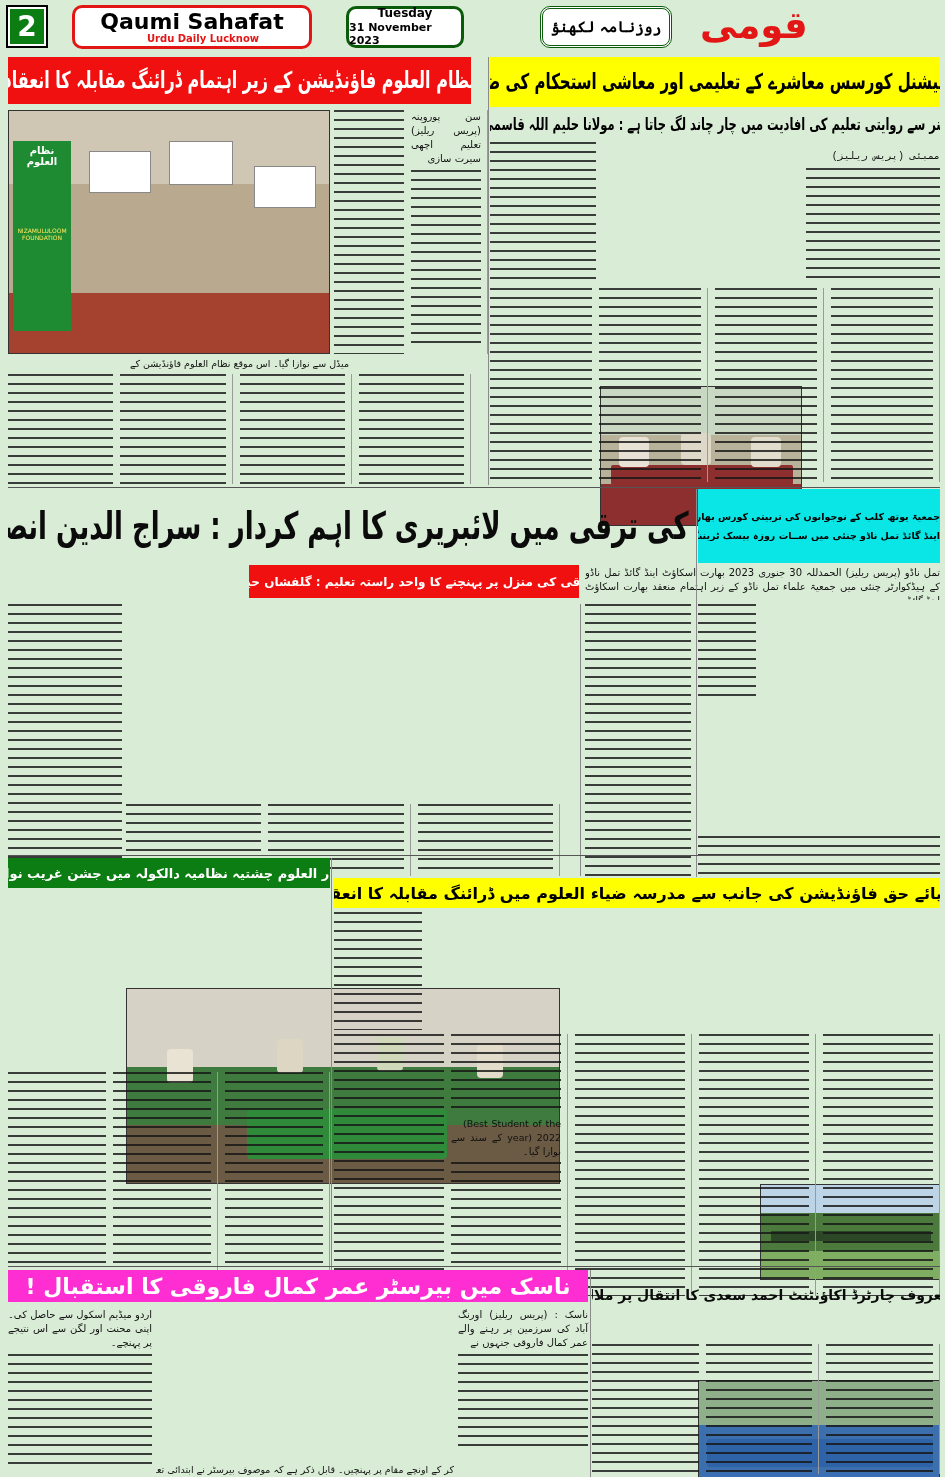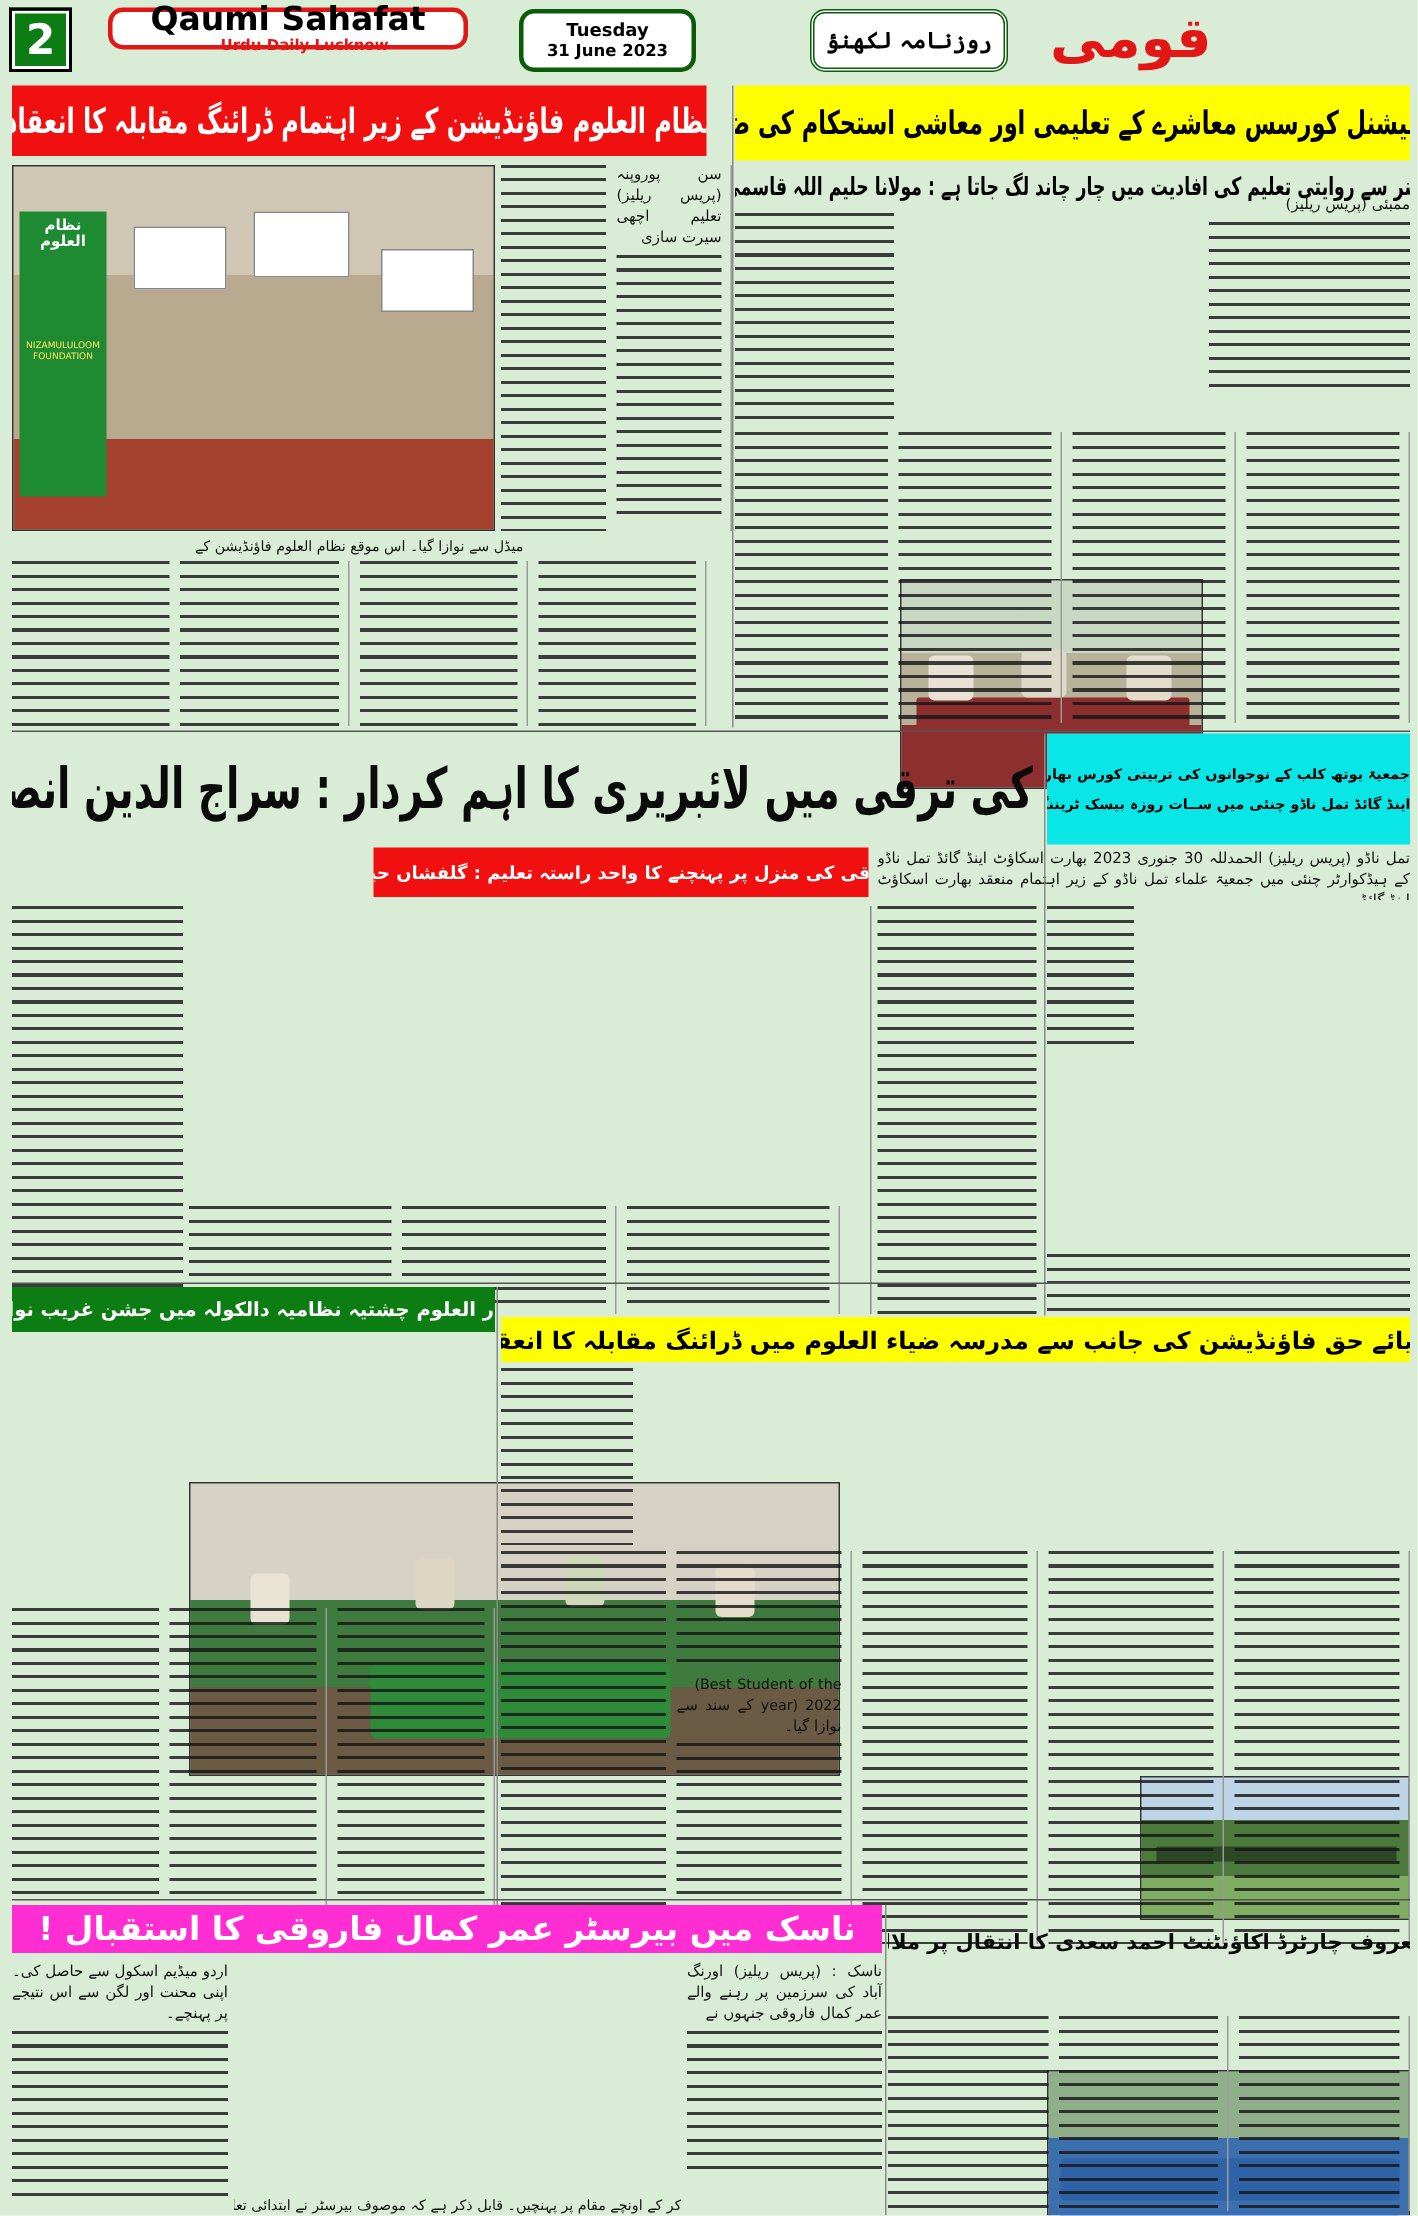--- a/index.html
+++ b/index.html
@@ -44,7 +44,7 @@
     <div class="center" style="width:100%;height:100%;color:#fff;font-size:28px;font-weight:bold;">2</div>
   </div>
 
-  <div class="abs hdr-box" style="left:72px;top:5px;width:240px;height:28px;border:3px solid #e31616;">
+  <div class="abs hdr-box" style="left:72px;top:5px;width:240px;height:44px;border:3px solid #e31616;">
     <div style="font-size:22px;font-weight:bold;color:#000;line-height:1;">Qaumi Sahafat</div>
     <div style="font-size:10px;font-weight:bold;color:#e31616;margin-left:22px;">Urdu Daily Lucknow</div>
   </div>

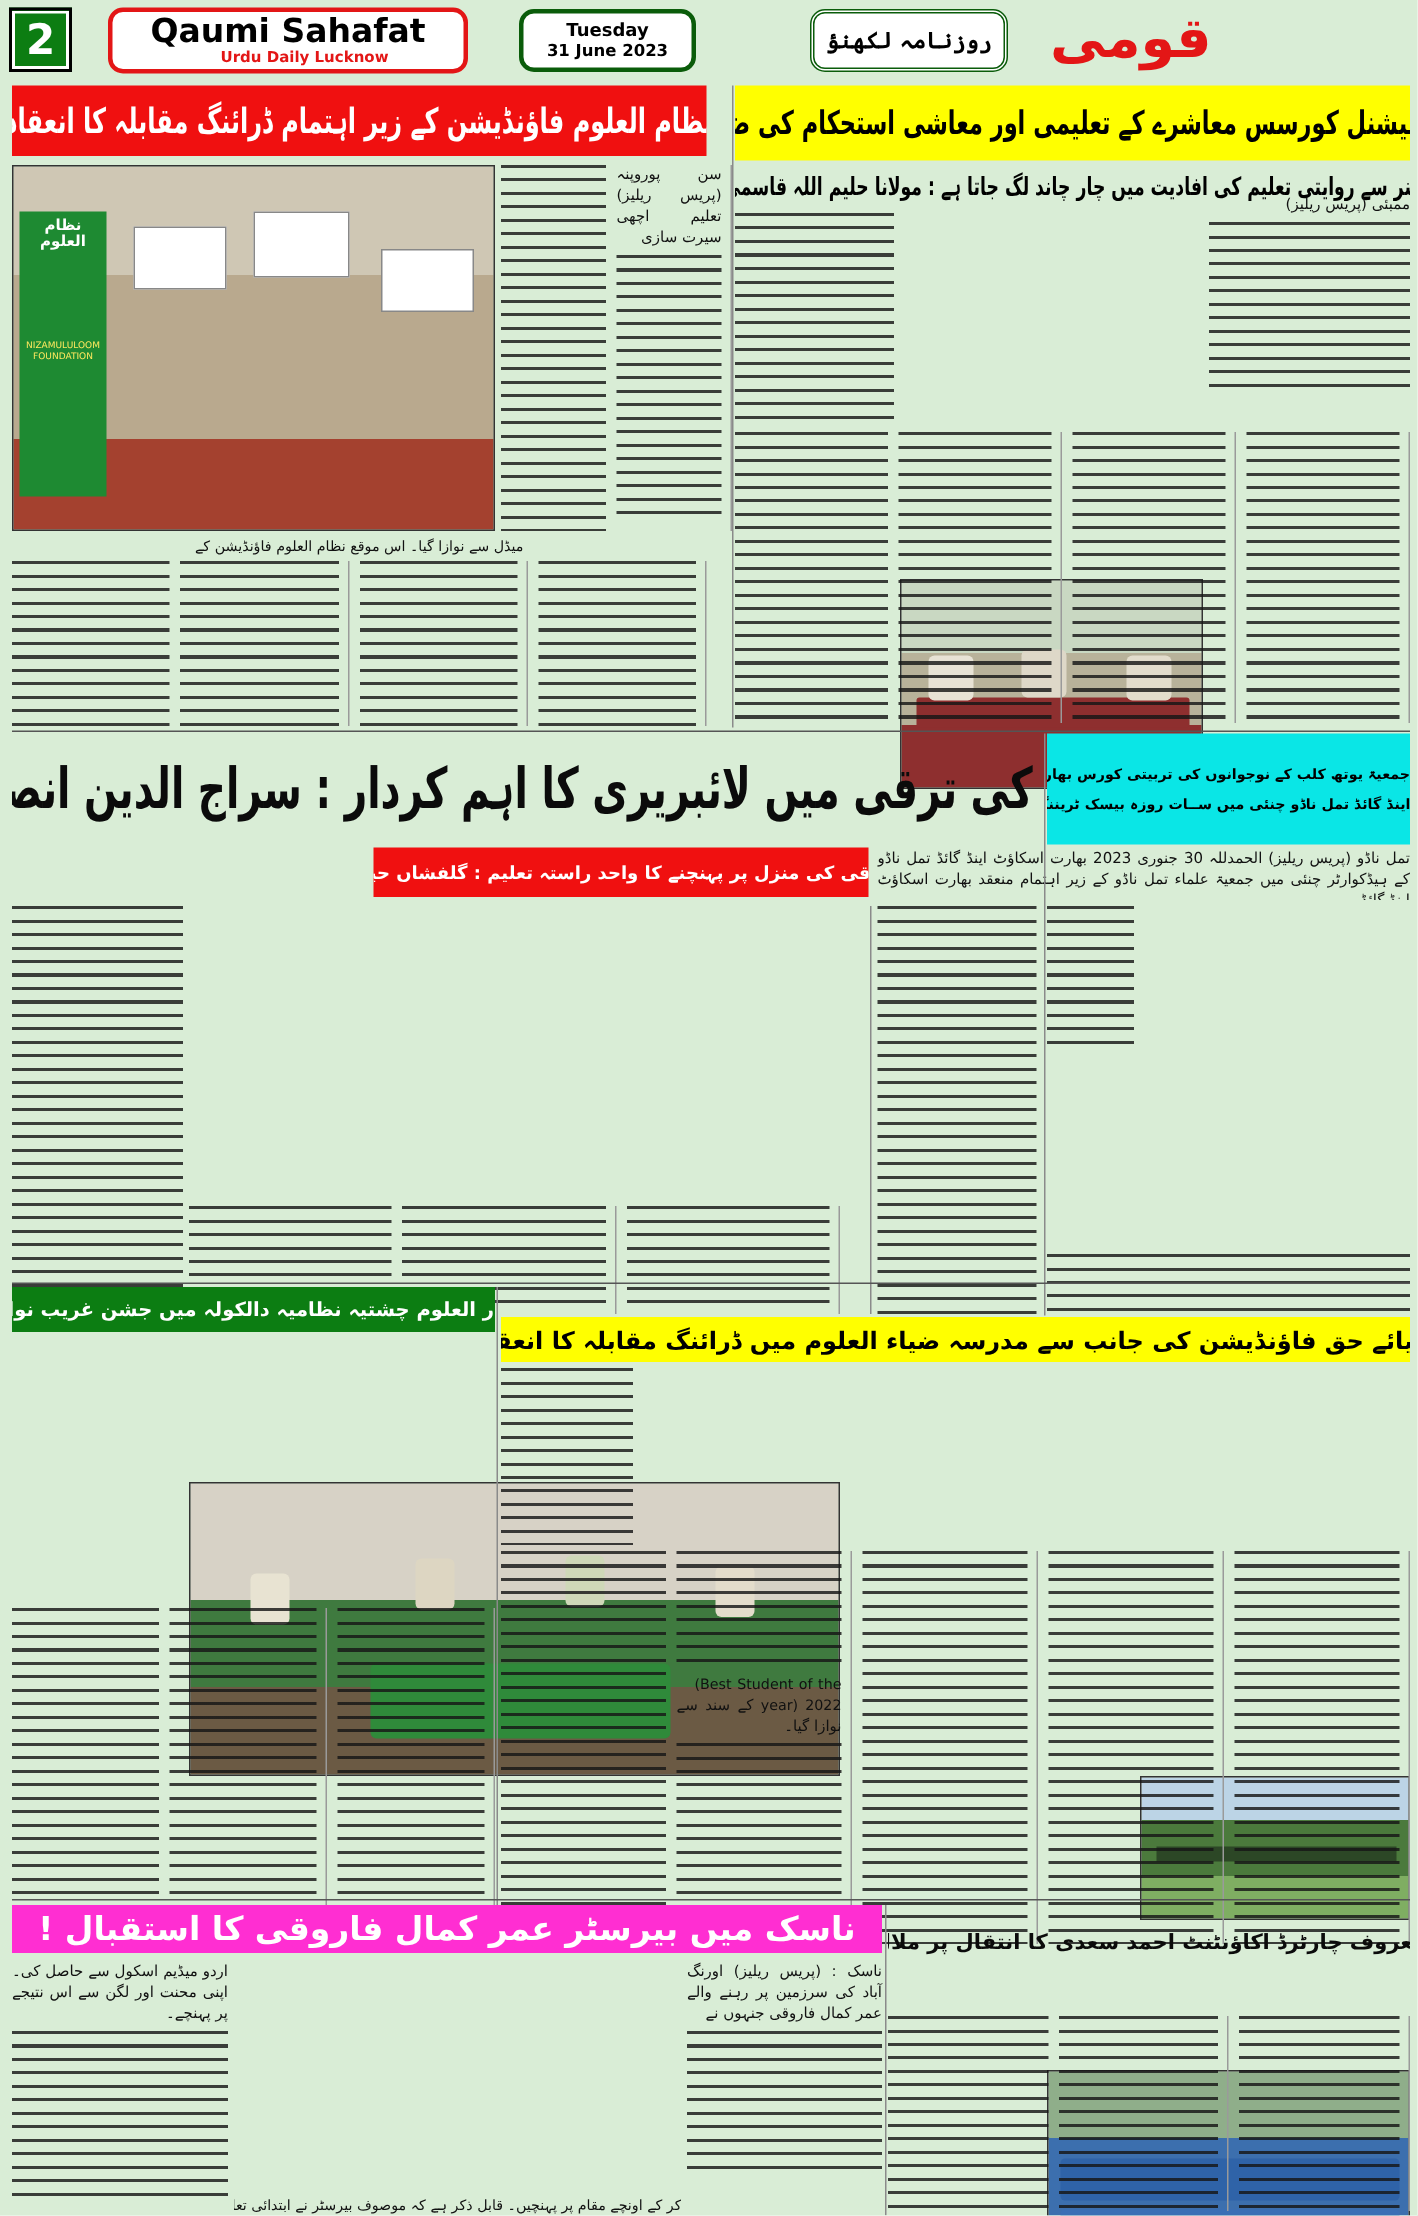--- a/index.html
+++ b/index.html
@@ -51,7 +51,7 @@
 
   <div class="abs hdr-box" style="left:346px;top:6px;width:118px;height:42px;border:3px solid #0a5c0a;">
     <div style="font-size:12px;font-weight:bold;color:#000;line-height:1.1;">Tuesday</div>
-    <div style="font-size:11px;font-weight:bold;color:#000;">31 June 2023</div>
+    <div style="font-size:11px;font-weight:bold;color:#000;">31 November 2023</div>
   </div>
 
   <div class="abs hdr-box" style="left:540px;top:6px;width:132px;height:42px;border:3px double #0a5c0a;">

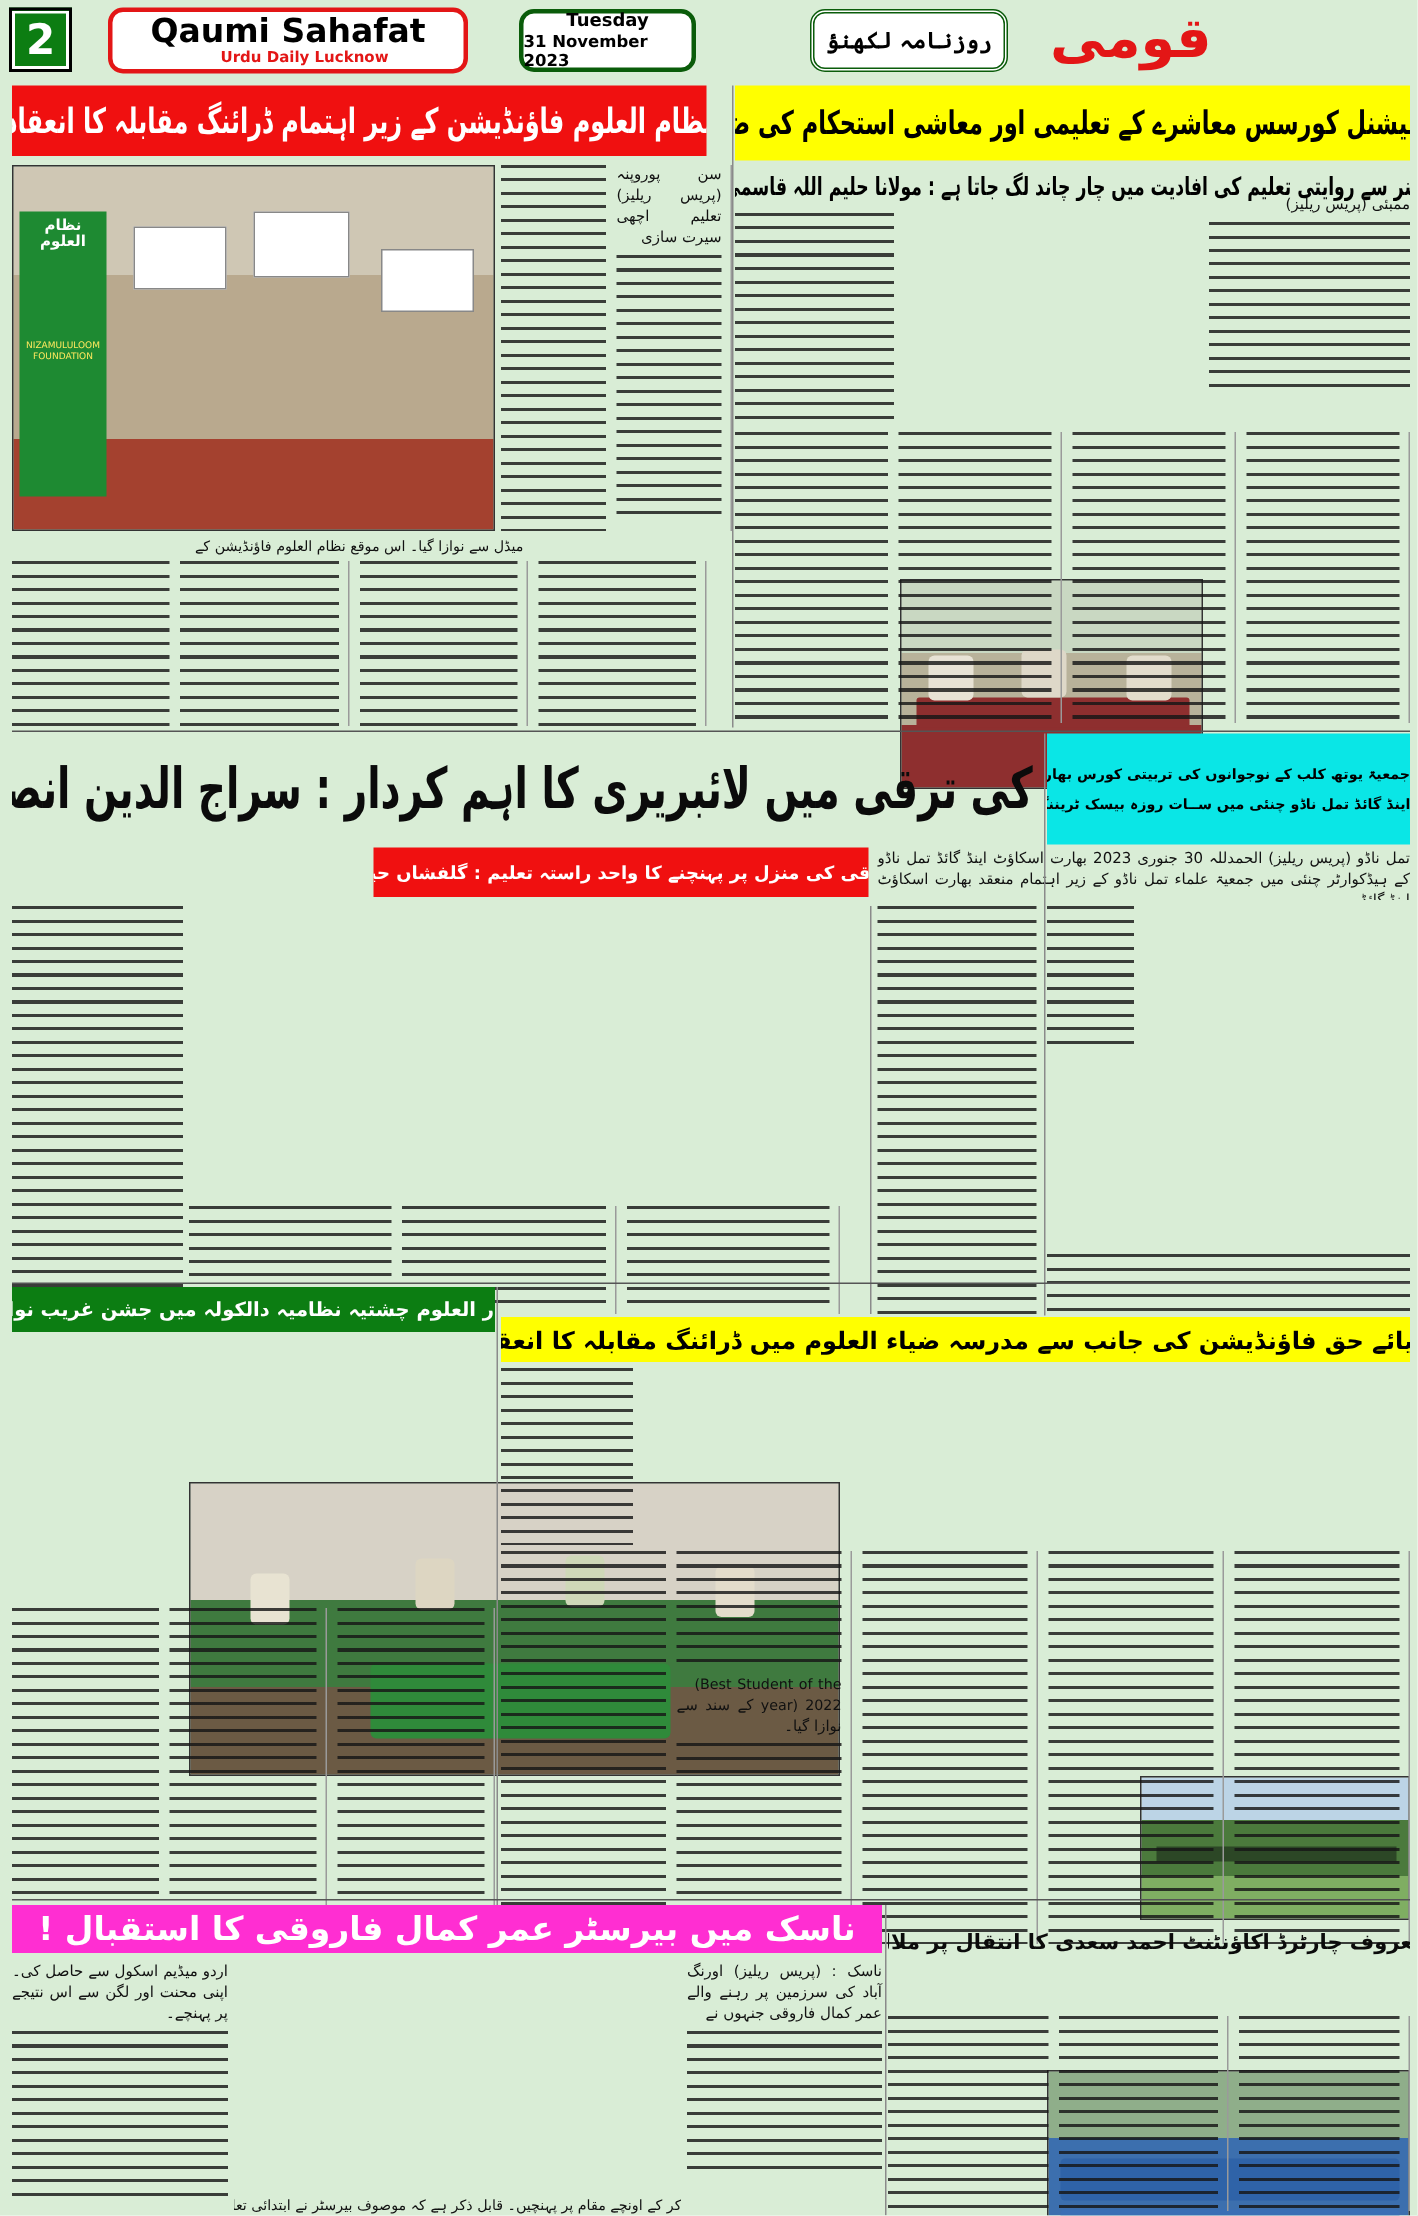--- a/index.html
+++ b/index.html
@@ -119,7 +119,7 @@
     <div class="abs" style="left:80px;top:46px;width:30px;height:32px;background:#ded8c8;border-radius:4px;"></div>
     <div class="abs" style="left:150px;top:50px;width:30px;height:30px;background:#e2dccc;border-radius:4px;"></div>
   </div>
-  <div class="abs" style="left:806px;top:130px;width:134px;height:140px;">
+  <div class="abs" style="left:806px;top:150px;width:134px;height:140px;font-family:Liberation Mono, monospace;">
     <div class="lead">ممبئی (پریس ریلیز)</div>
     <div class="lines" style="height:112px;margin-top:4px;"></div>
   </div>

